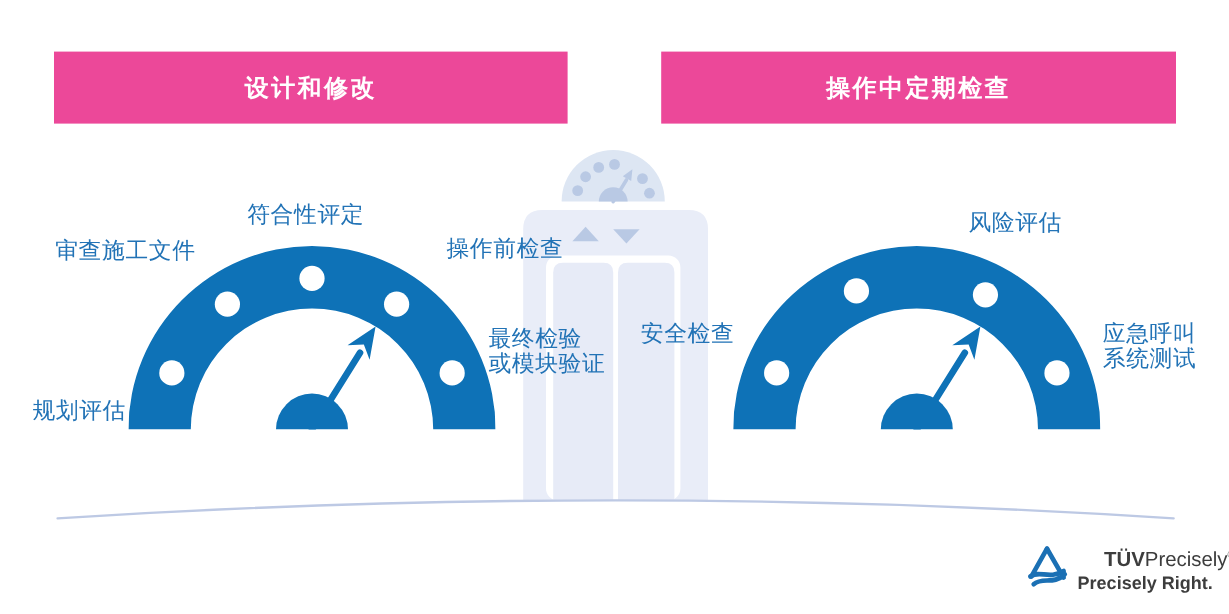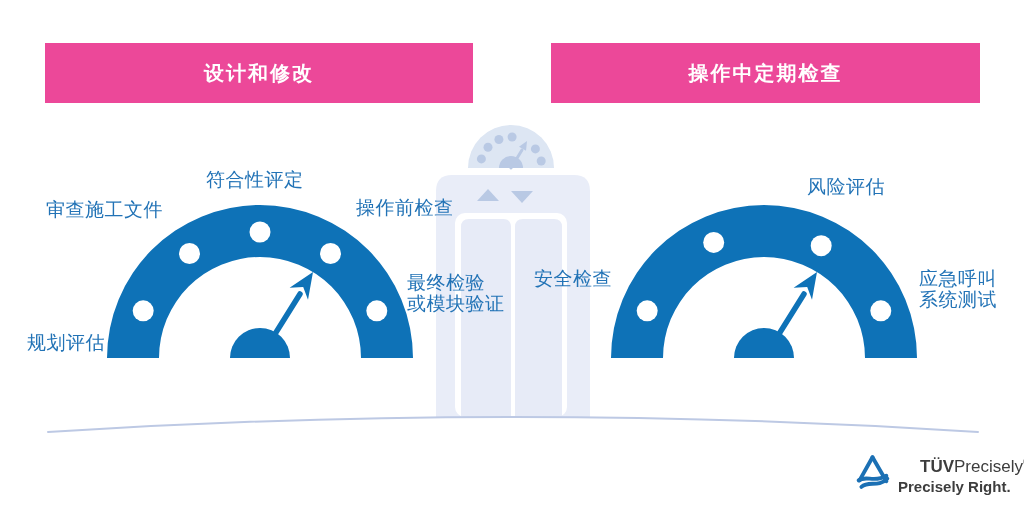--- a/index.html
+++ b/index.html
@@ -20,7 +20,7 @@
   }
   .lbl-conformity{left:206px;top:169px;}
   .lbl-review{left:46px;top:199px;}
-  .lbl-preop{left:356px;top:197px;}
+  .lbl-preop{left:372px;top:197px;}
   .lbl-plan{left:27px;top:294px;margin-top:38px;}
   .lbl-final{left:407px;top:272px;}
   .lbl-equipment{left:607px;top:178px;}

